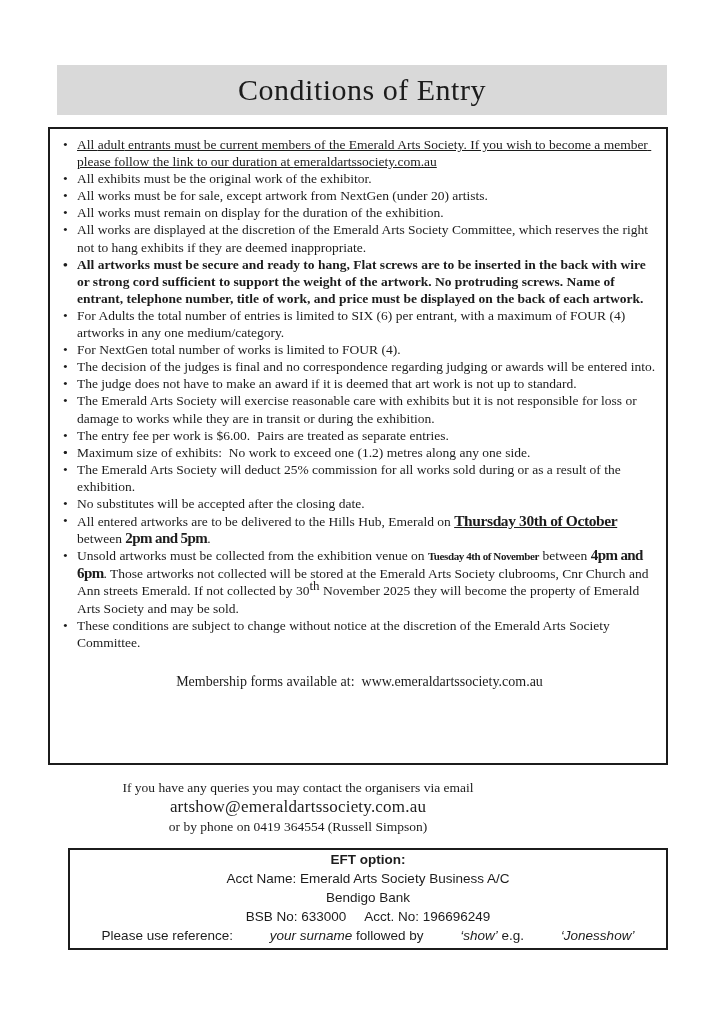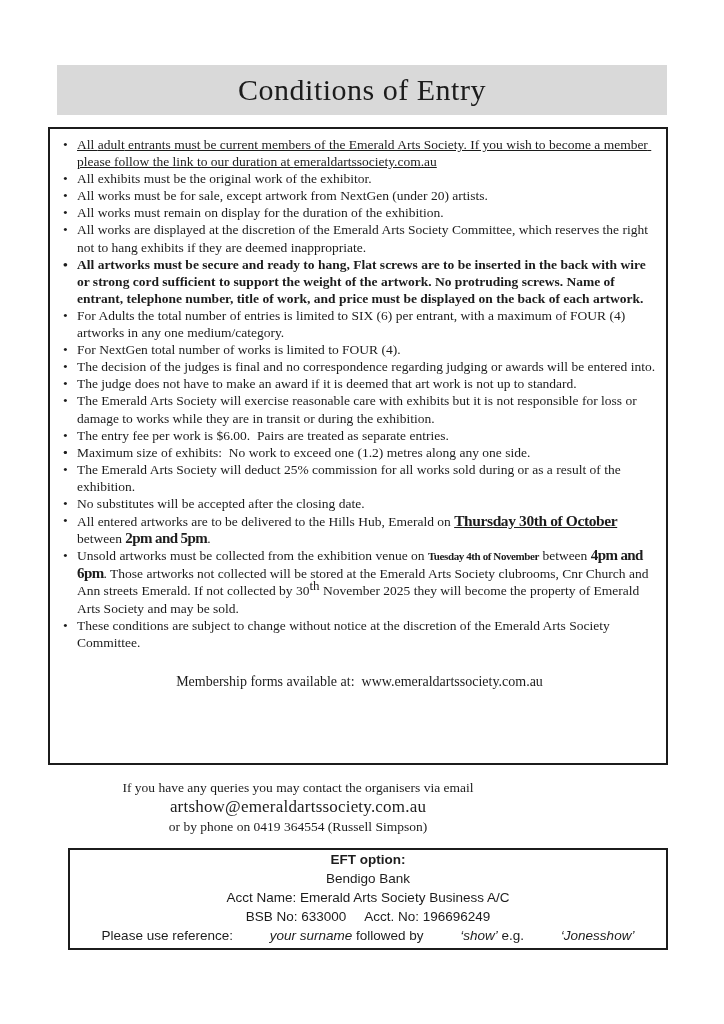--- a/index.html
+++ b/index.html
@@ -103,8 +103,8 @@
 
   <div class="eft-box" style="border-color: rgb(28, 28, 28);">
     <div class="eft-title">EFT option:</div>
+    <div>Acct Name: Emerald Arts Society Business A/C</div>
     <div>Bendigo Bank</div>
-    <div>Acct Name: Emerald Arts Society Business A/C</div>
     <div class="numbers">BSB No: 633000     Acct. No: 196696249</div>
     <div class="reference" id="eft-ref"><span>Please use reference: </span><span class="r-i">your surname</span><span> followed by </span><span class="r-i">‘show’</span><span> e.g. </span><span class="r-i">‘Jonesshow’</span></div>
   </div>

